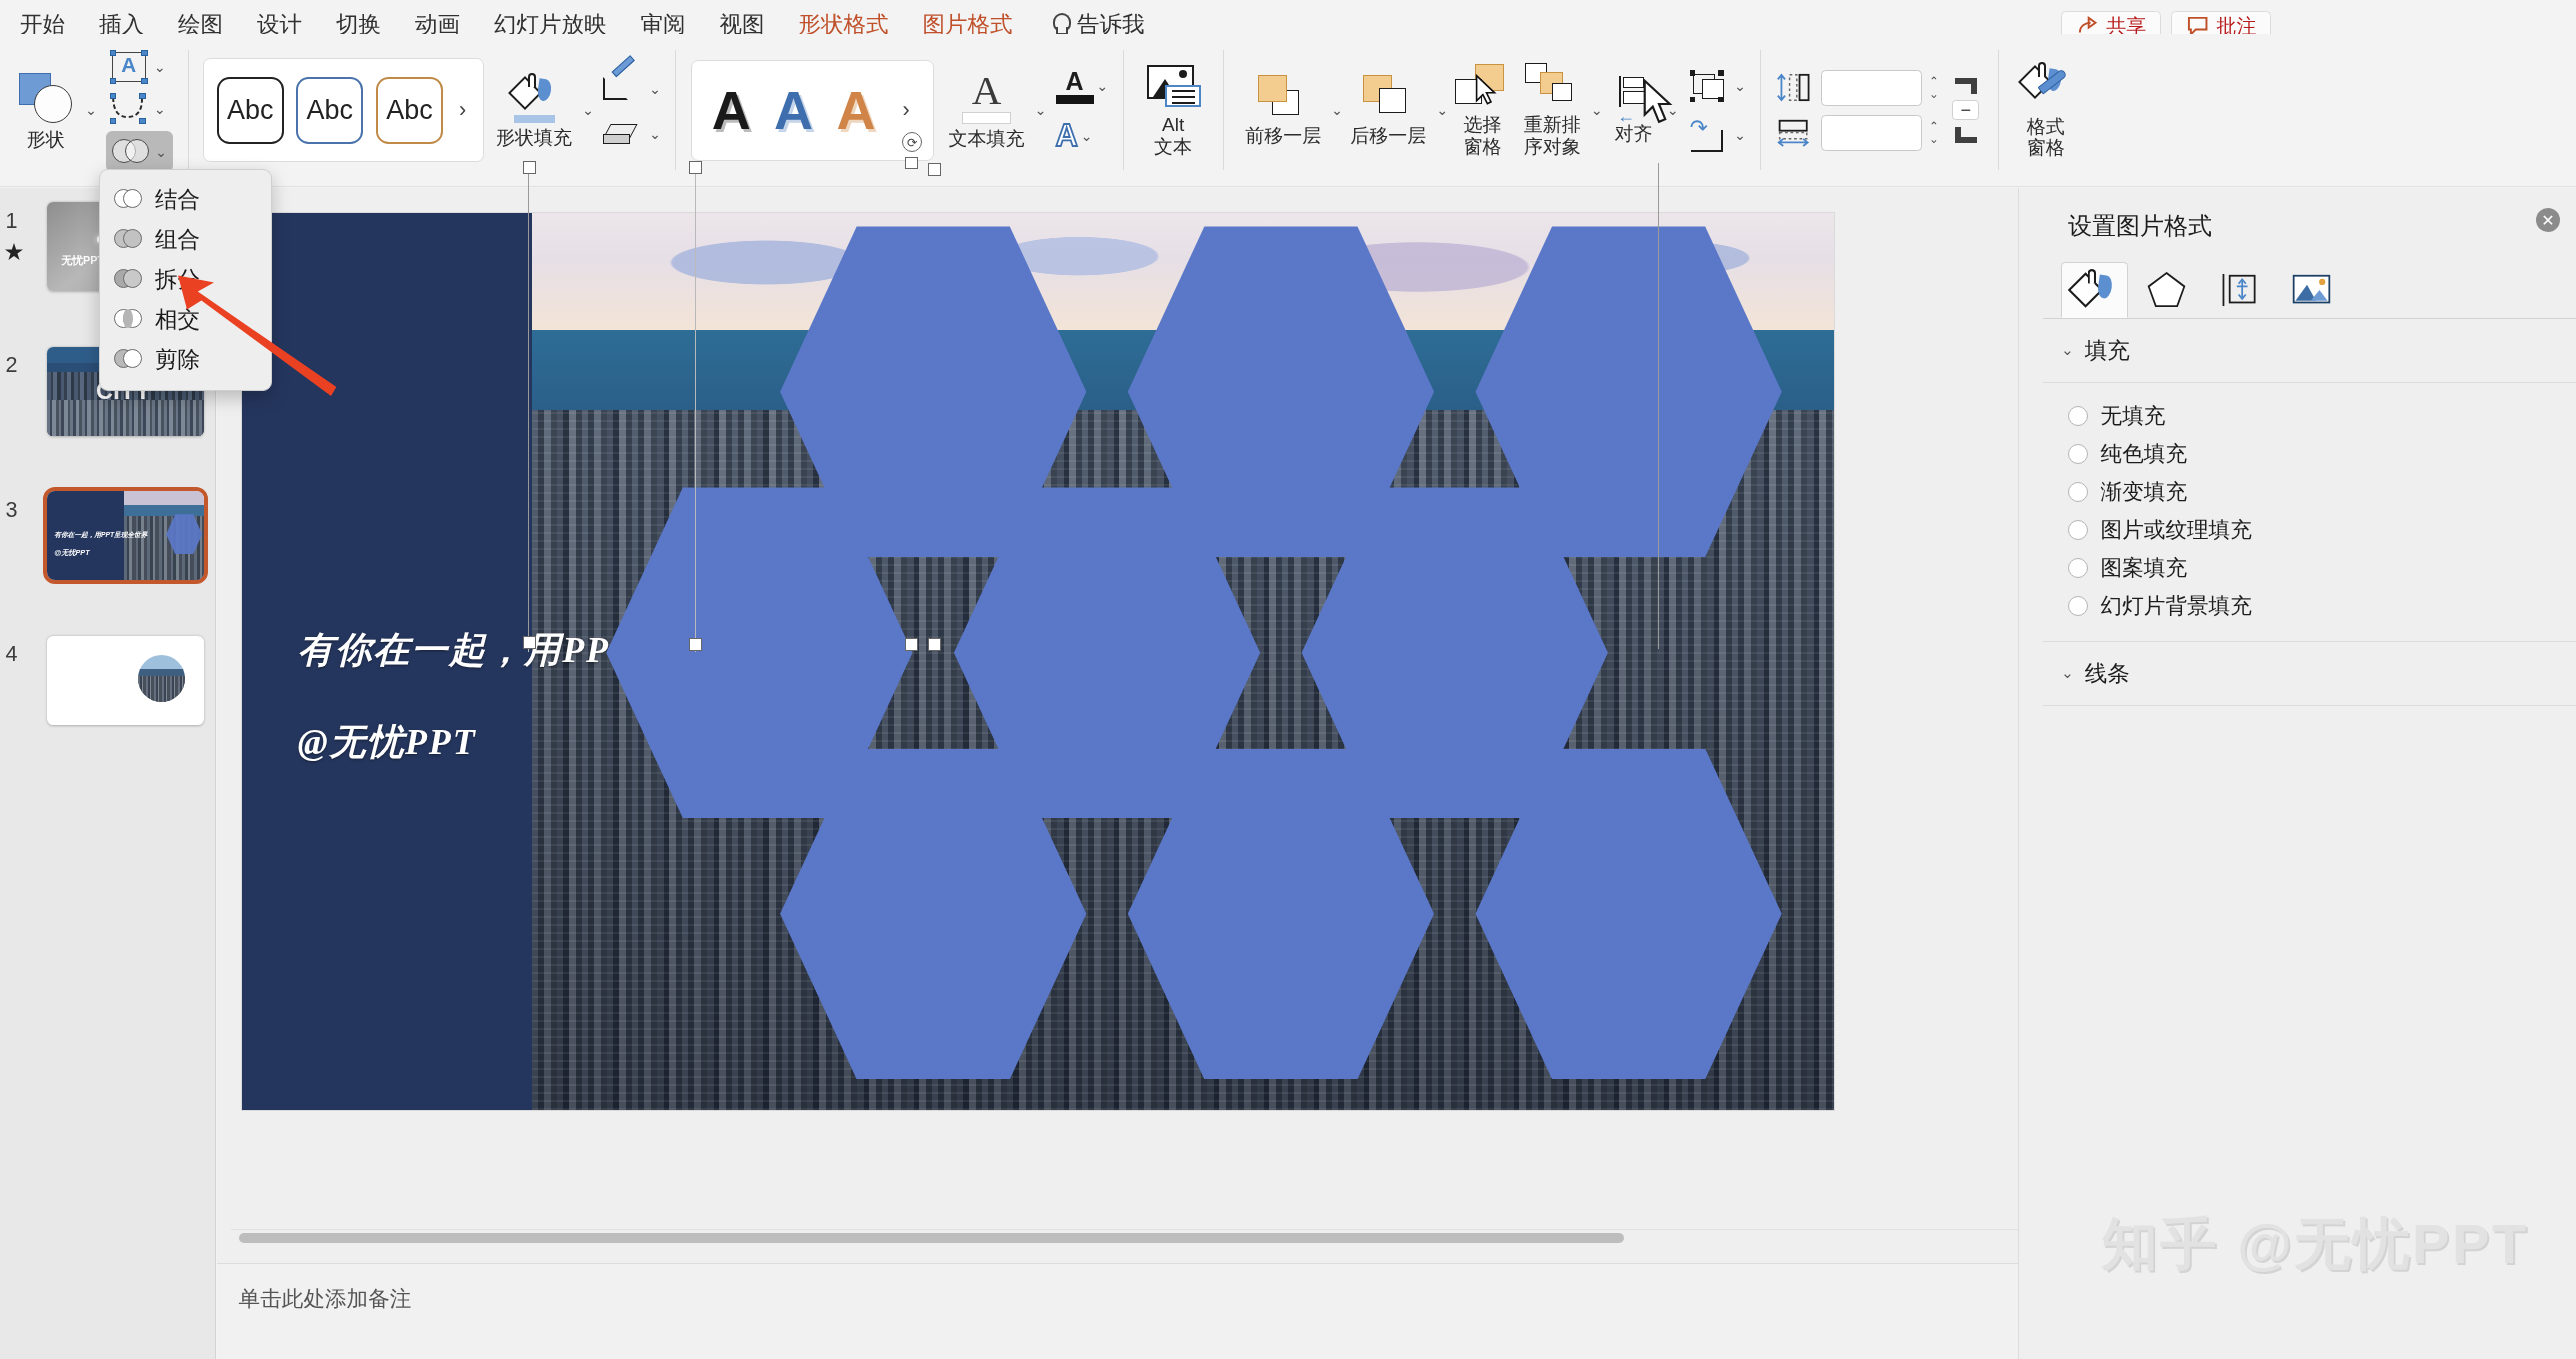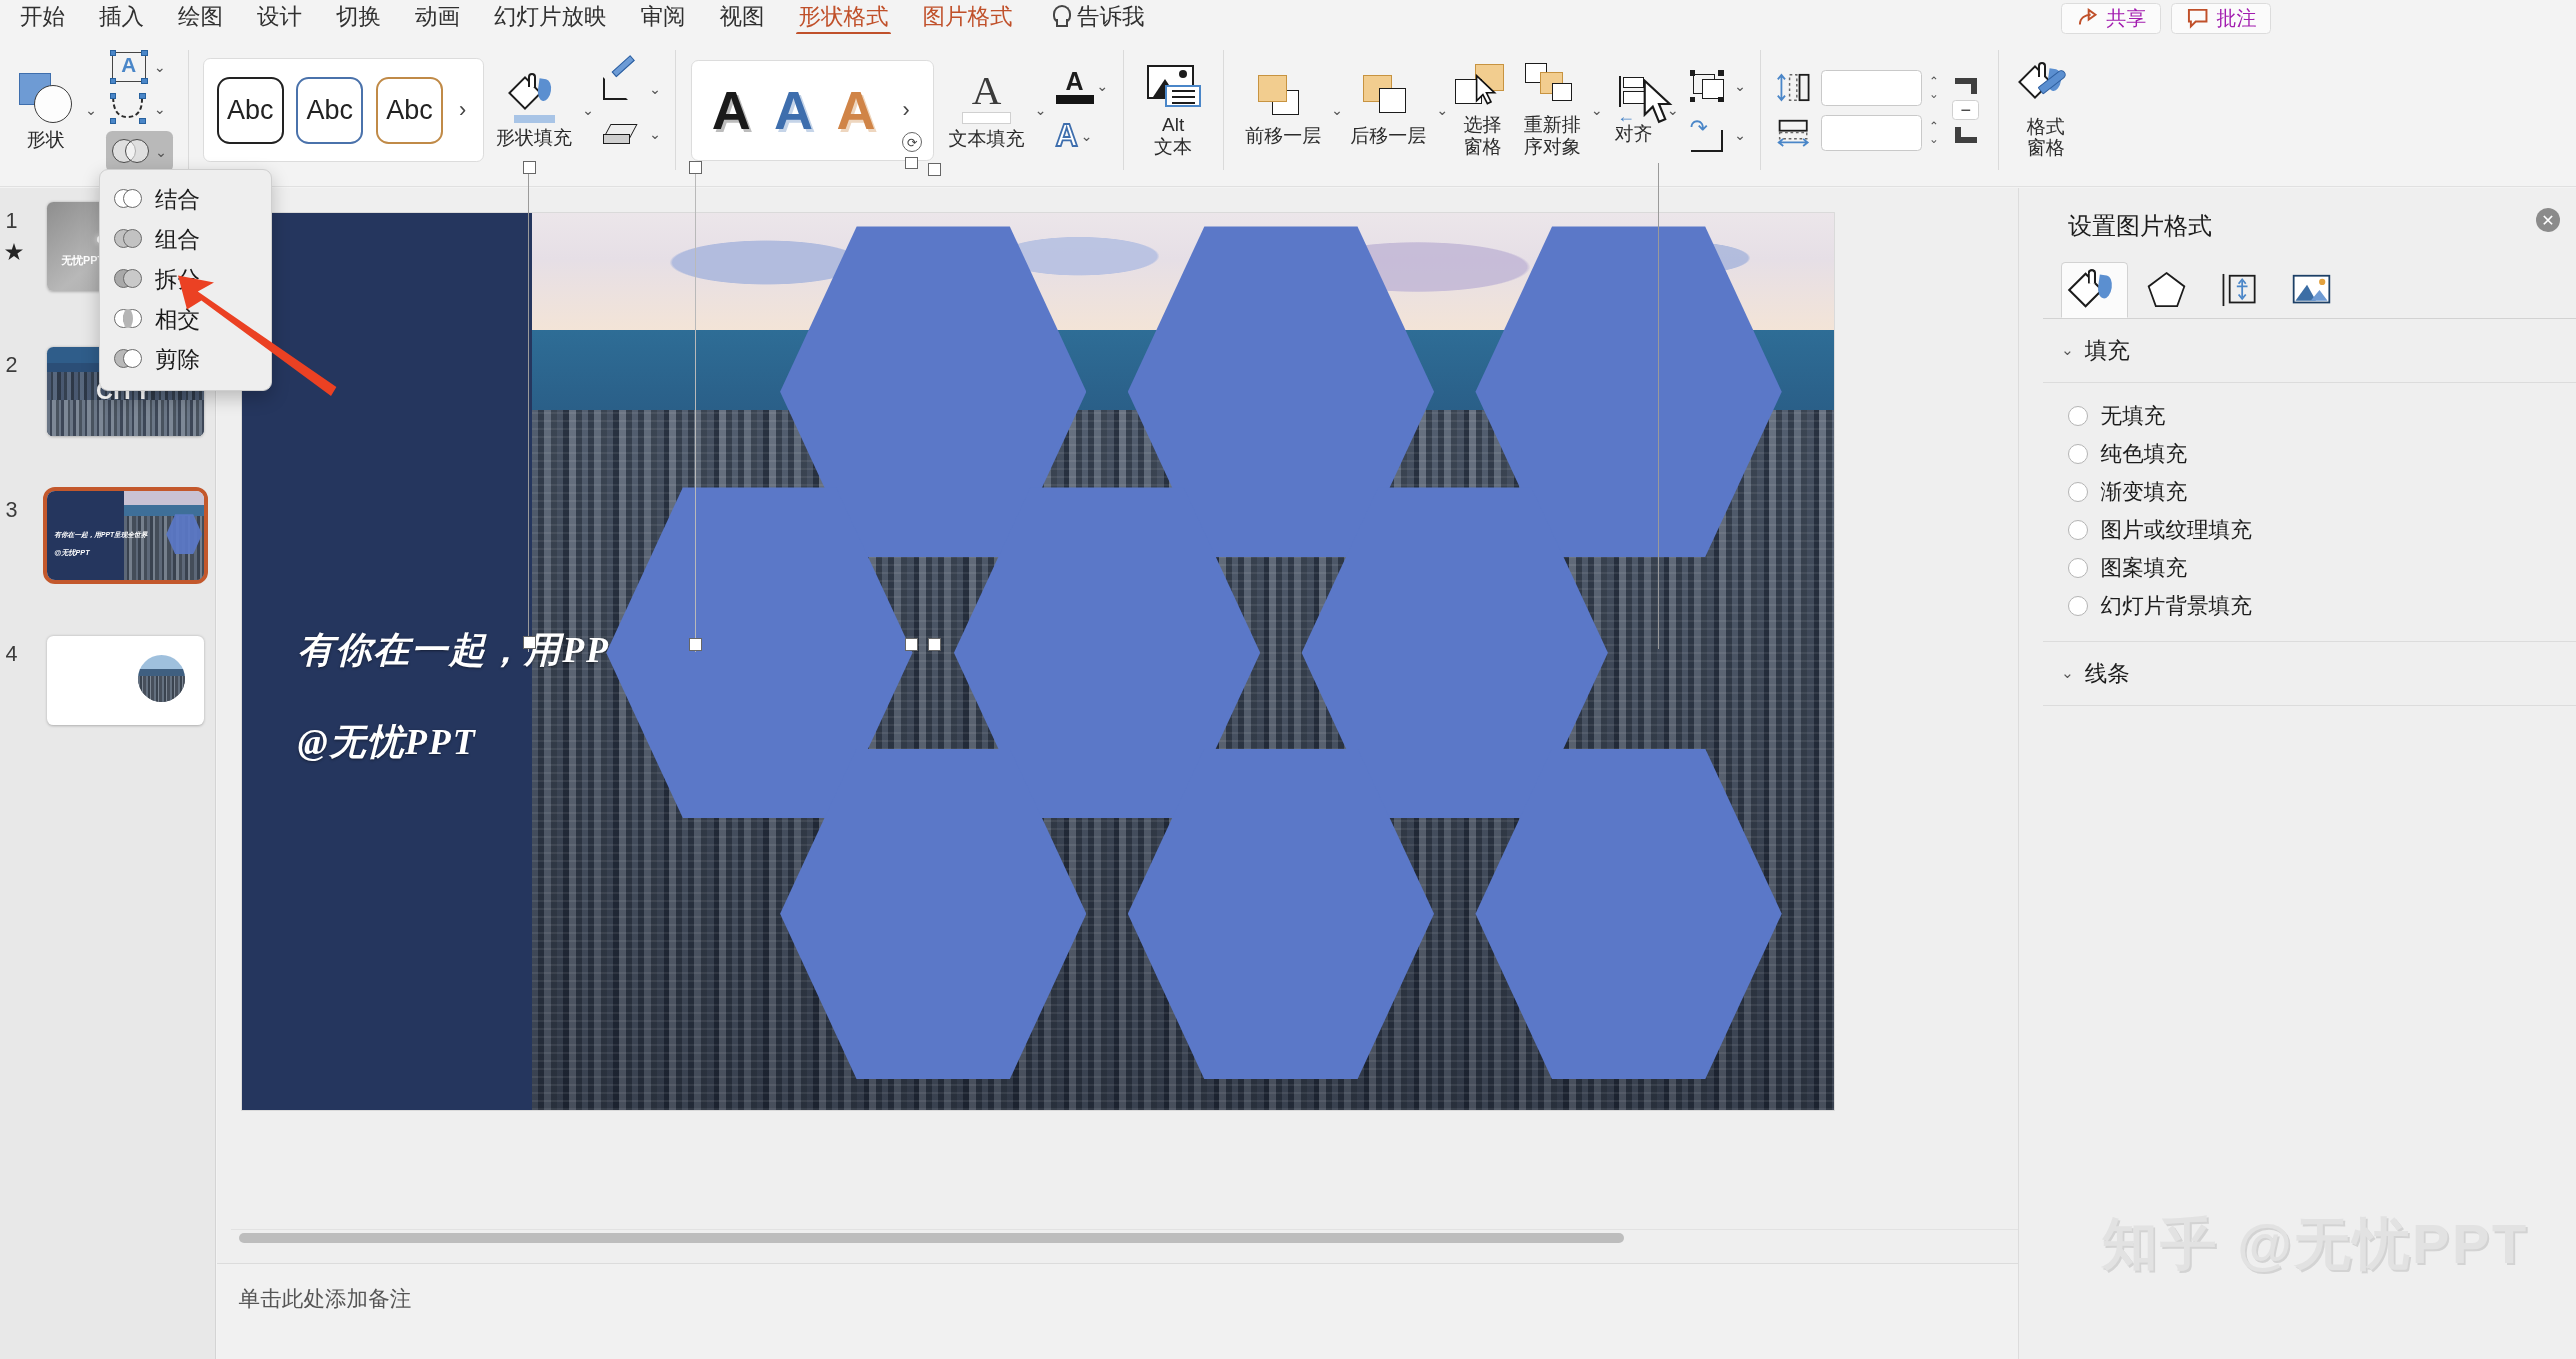--- a/index.html
+++ b/index.html
@@ -12,7 +12,7 @@
 
   
   .tabbar {
-    position: absolute; left: 0; top: 0; width: 2287px; height: 34px;
+    position: absolute; left: 0; top: 8px; width: 2287px; height: 34px;
     background: #f3f3f3; display: flex; align-items: center;
   }
   .tab {

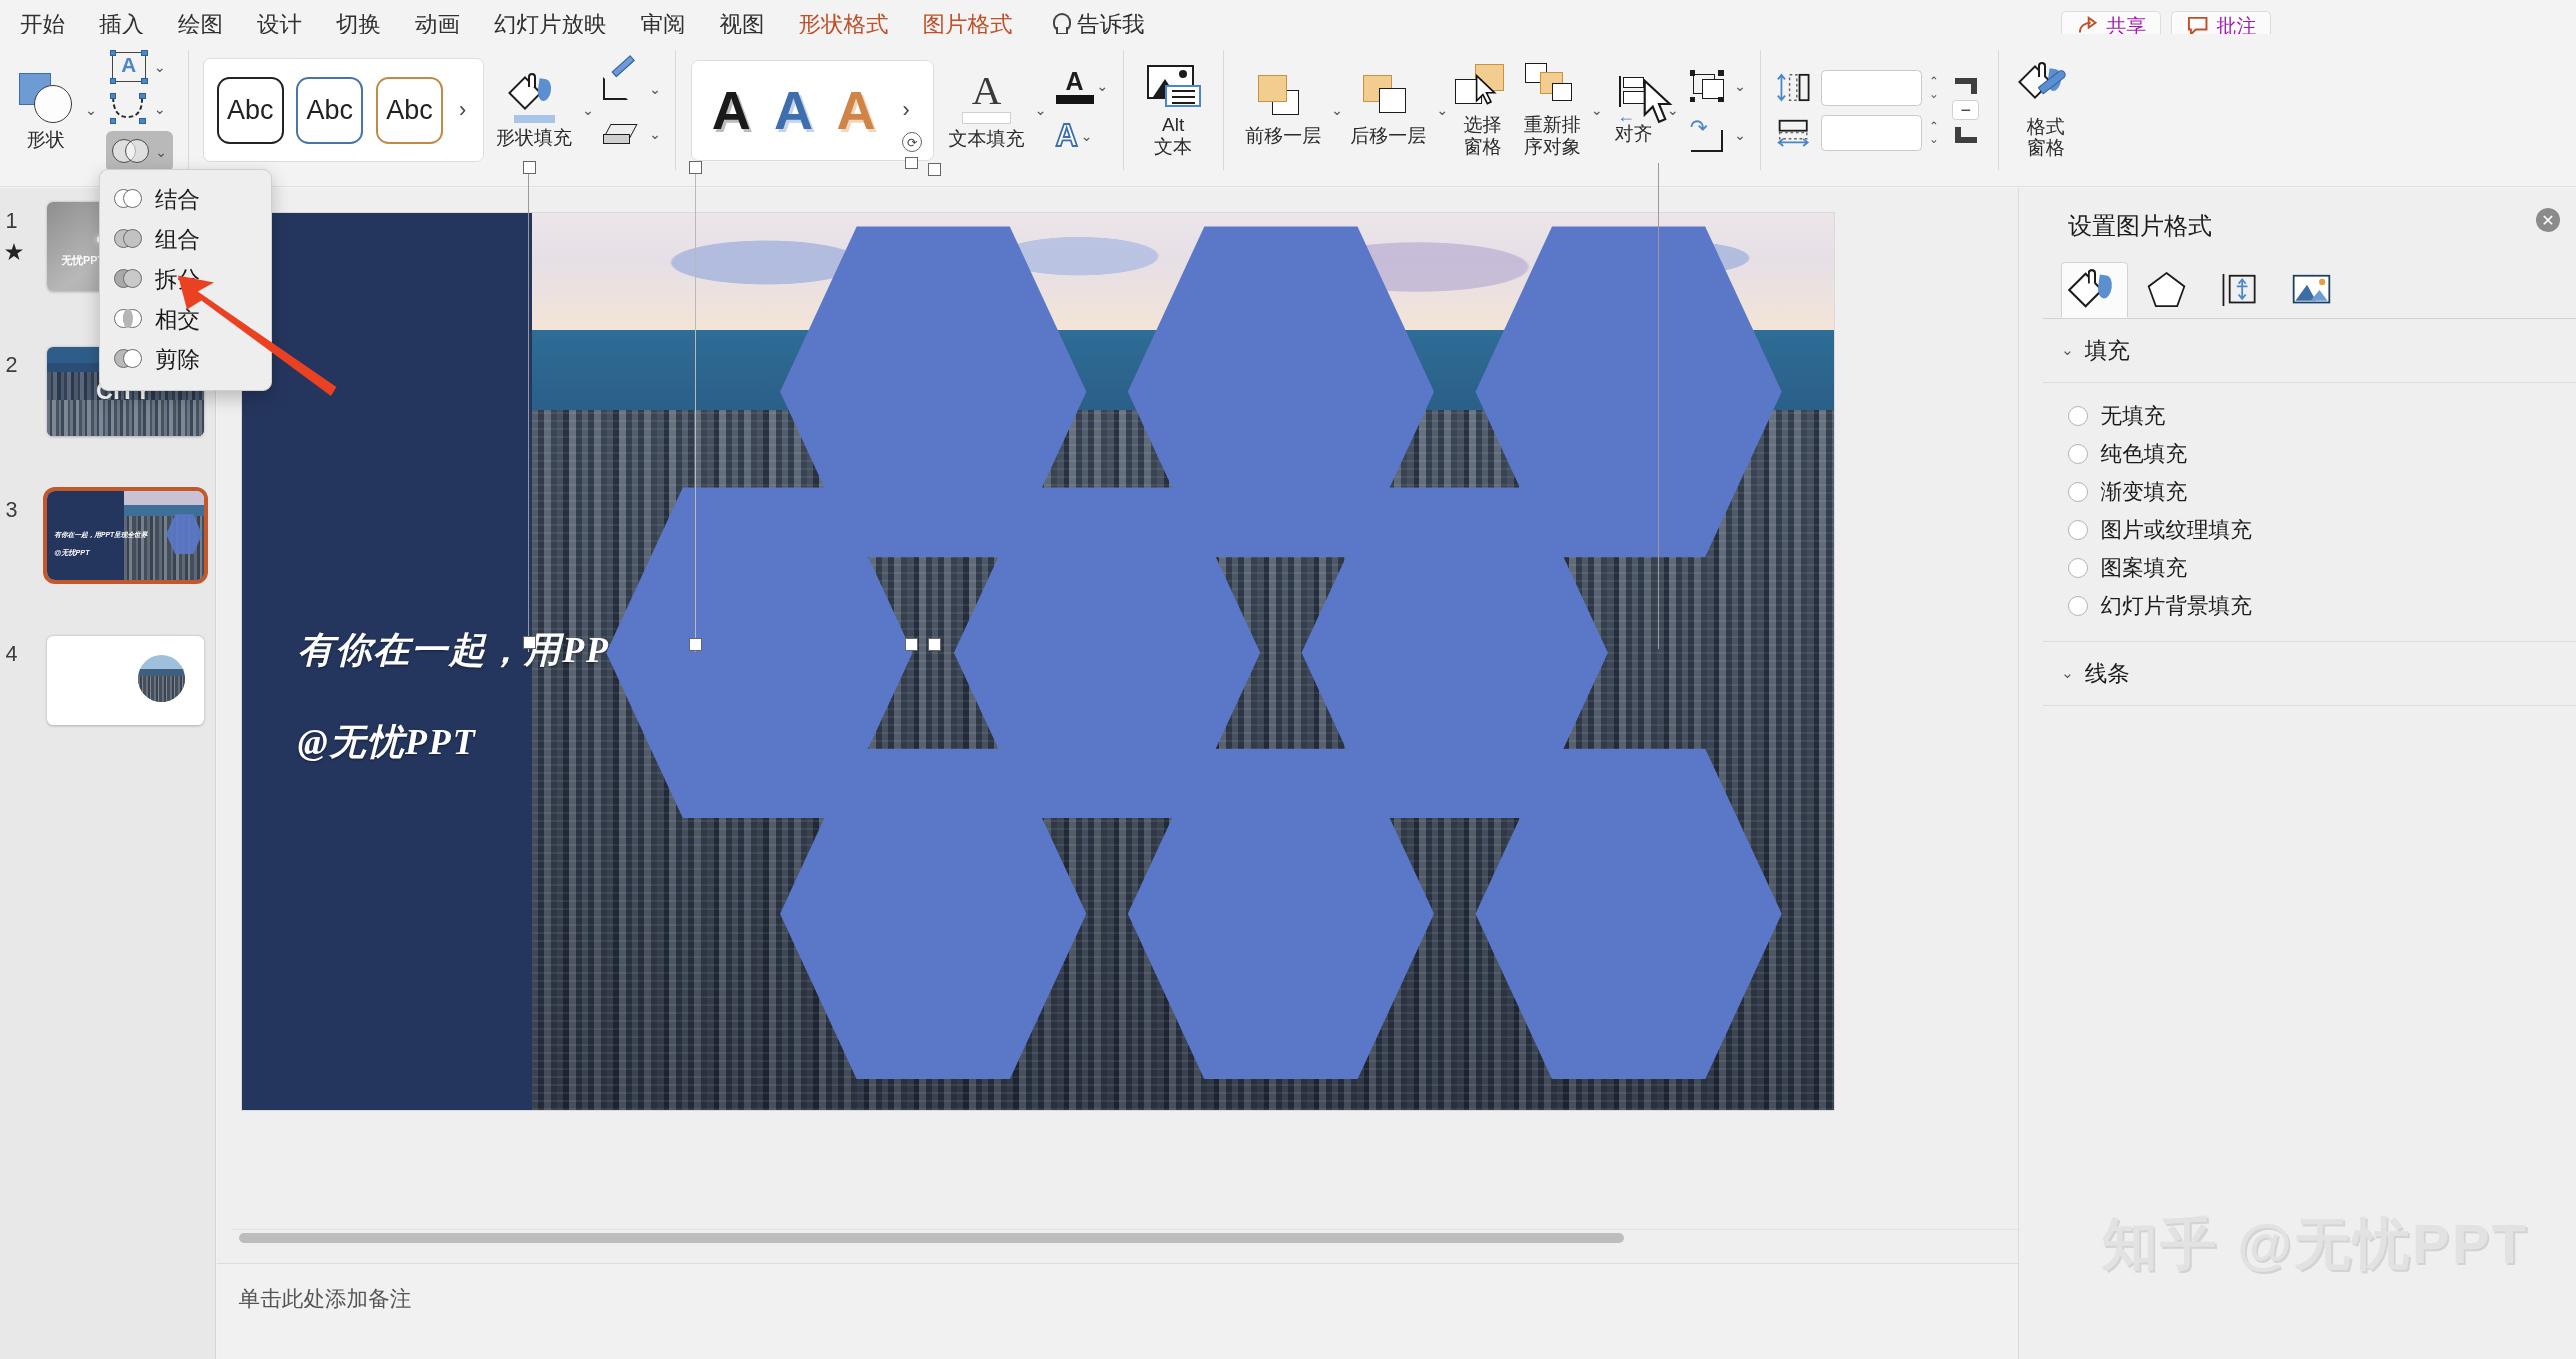--- a/index.html
+++ b/index.html
@@ -42,7 +42,7 @@
   .tr-btn {
     height: 31px; display: flex; align-items: center; gap: 7.2px;
     padding: 0 13.5px; border: 0.9px solid #dcdcdc; border-radius: 4.5px;
-    background: #fbfbfb; color: #a21caf; font-size: 20px; white-space: nowrap;
+    background: #fbfbfb; color: #b91c1c; font-size: 20px; white-space: nowrap;
   }
 
   

